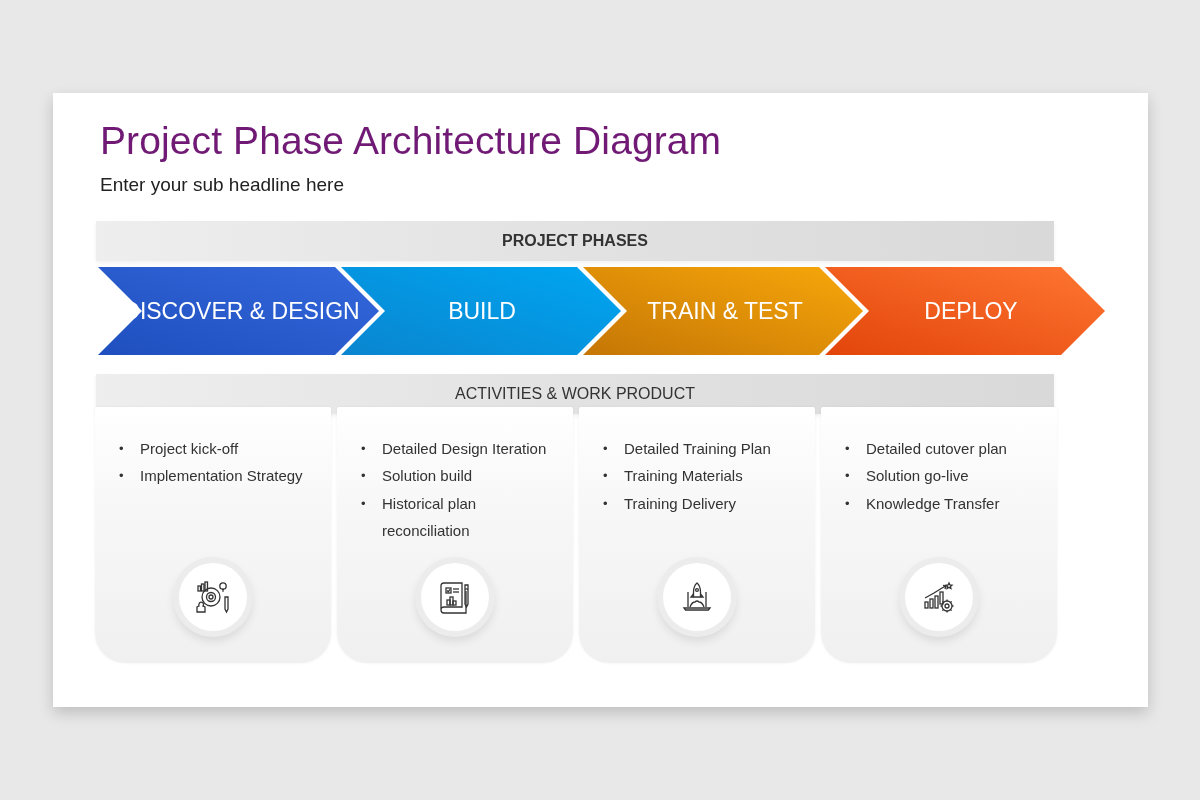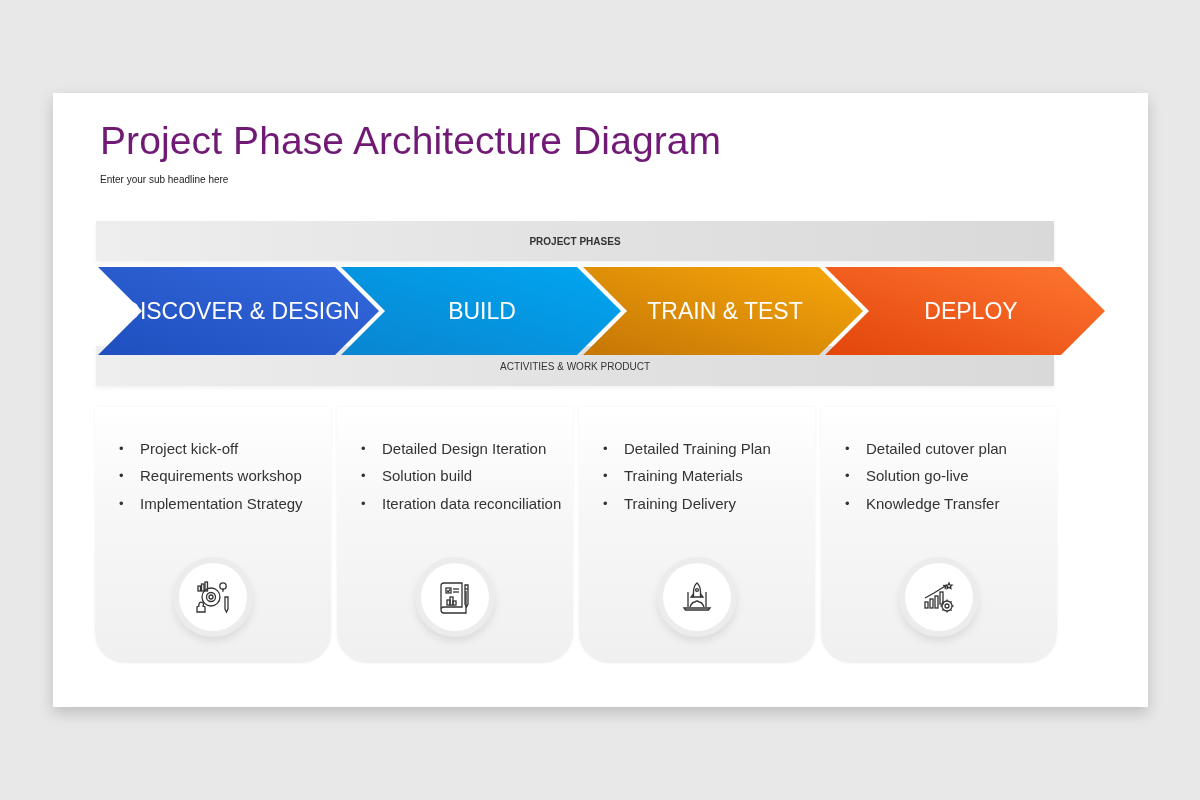--- a/index.html
+++ b/index.html
@@ -8,7 +8,7 @@
   .slide { position: absolute; left: 53px; top: 93px; width: 1095px; height: 614px; background: #fff;
            box-shadow: 0 6px 14px rgba(0,0,0,0.18); }
   .title { position: absolute; left: 47px; top: 26px; font-size: 39px; color: #701a75; font-weight: normal; letter-spacing: 0.1px; }
-  .subtitle { position: absolute; left: 47px; top: 81px; font-size: 10px; color: #222; }
+  .subtitle { position: absolute; left: 47px; top: 81px; font-size: 19px; color: #222; }
   .band { position: absolute; left: 43px; width: 958px; height: 40px; color: #333; font-size: 10px;
           display: flex; align-items: center; justify-content: center;
           background: linear-gradient(90deg, #eeeeee 0%, #e2e2e2 50%, #d9d9d9 100%);

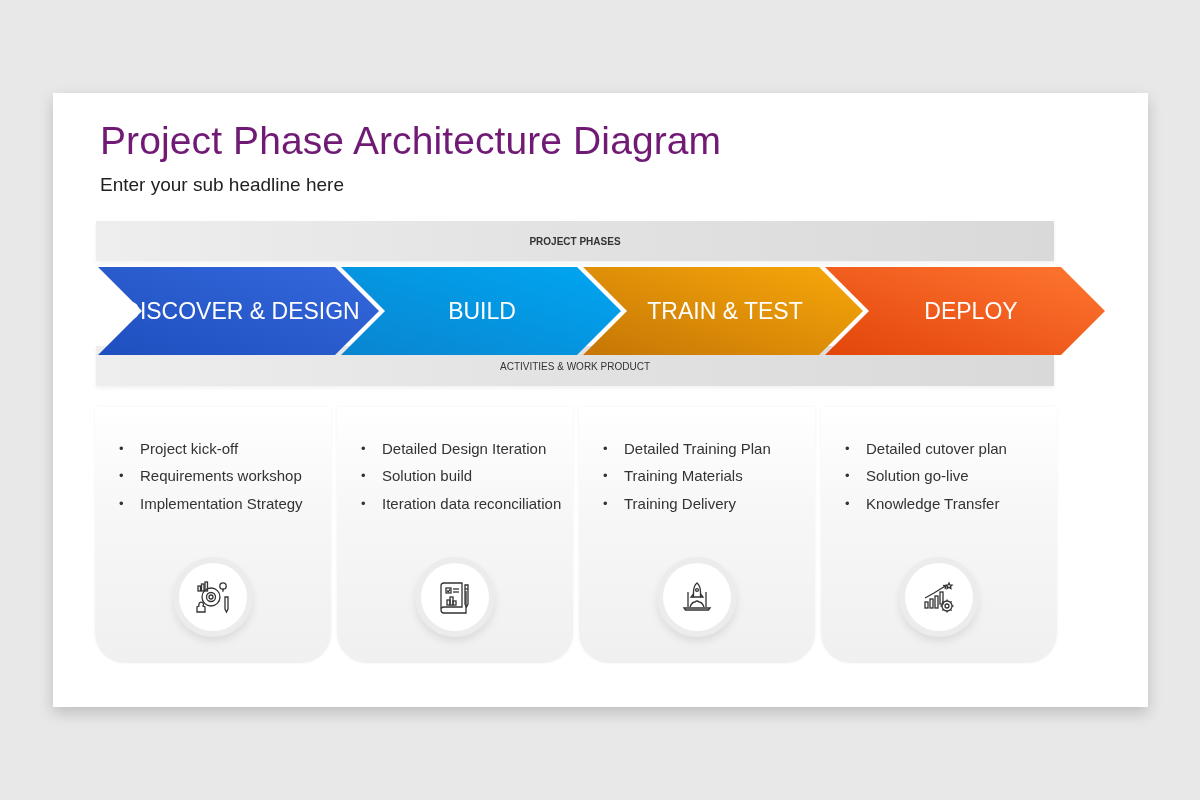--- a/index.html
+++ b/index.html
@@ -9,7 +9,7 @@
            box-shadow: 0 6px 14px rgba(0,0,0,0.18); }
   .title { position: absolute; left: 47px; top: 26px; font-size: 39px; color: #701a75; font-weight: normal; letter-spacing: 0.1px; }
   .subtitle { position: absolute; left: 47px; top: 81px; font-size: 19px; color: #222; }
-  .band { position: absolute; left: 43px; width: 958px; height: 40px; color: #333; font-size: 10px;
+  .band { position: absolute; left: 43px; width: 958px; height: 40px; color: #333; font-size: 16px;
           display: flex; align-items: center; justify-content: center;
           background: linear-gradient(90deg, #eeeeee 0%, #e2e2e2 50%, #d9d9d9 100%);
           box-shadow: 0 2px 4px rgba(0,0,0,0.06); }

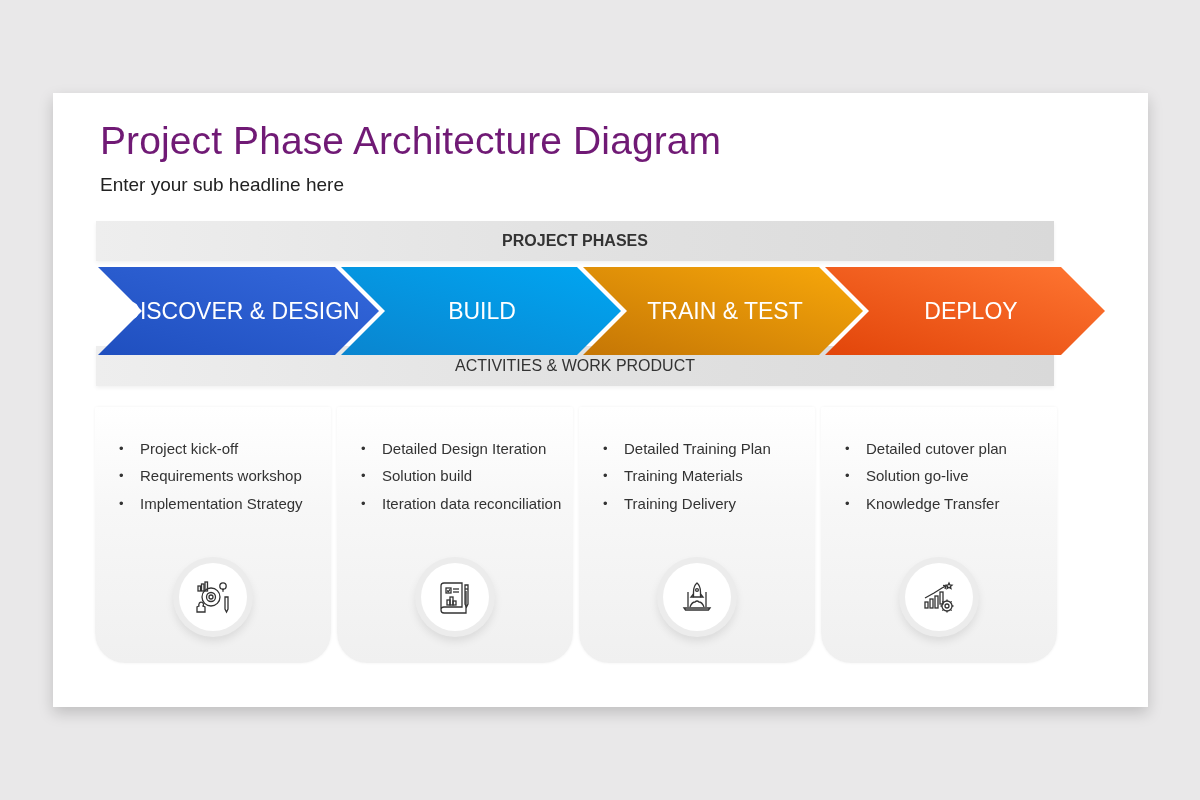--- a/index.html
+++ b/index.html
@@ -14,7 +14,7 @@
           background: linear-gradient(90deg, #eeeeee 0%, #e2e2e2 50%, #d9d9d9 100%);
           box-shadow: 0 2px 4px rgba(0,0,0,0.06); }
   .band.top { top: 128px; font-weight: bold; }
-  .band.bottom { top: 253px; }
+  .band.bottom { top: 281px; }
   .chevrons { position: absolute; left: 43px; top: 172px; width: 1010px; height: 92px; }
   .chev { position: absolute; top: 0; height: 92px; display: flex; align-items: center; justify-content: center;
           color: #fff; font-size: 23px; }

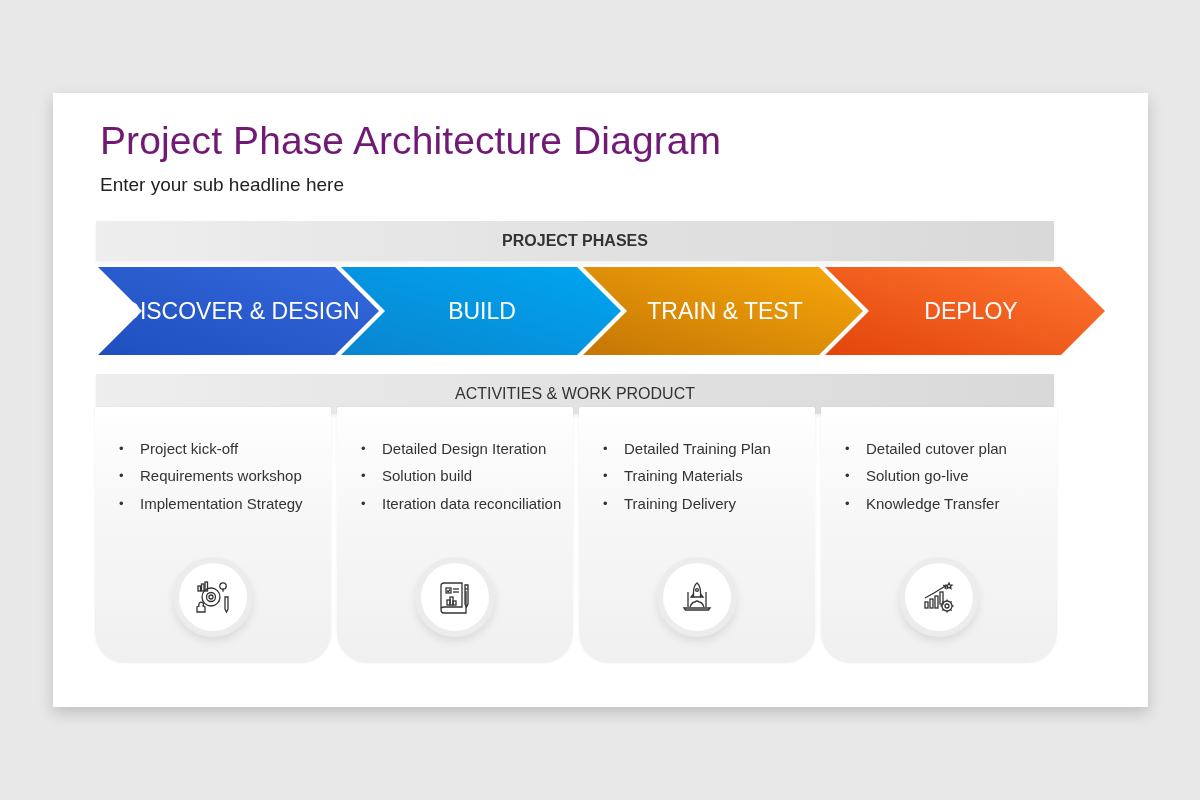--- a/index.html
+++ b/index.html
@@ -106,7 +106,6 @@
     <div class="card" style="left:0;">
       <ul>
         <li>Project kick-off</li>
-        <li>Requirements workshop</li>
         <li>Implementation Strategy</li>
       </ul>
       <div class="icon-wrap">

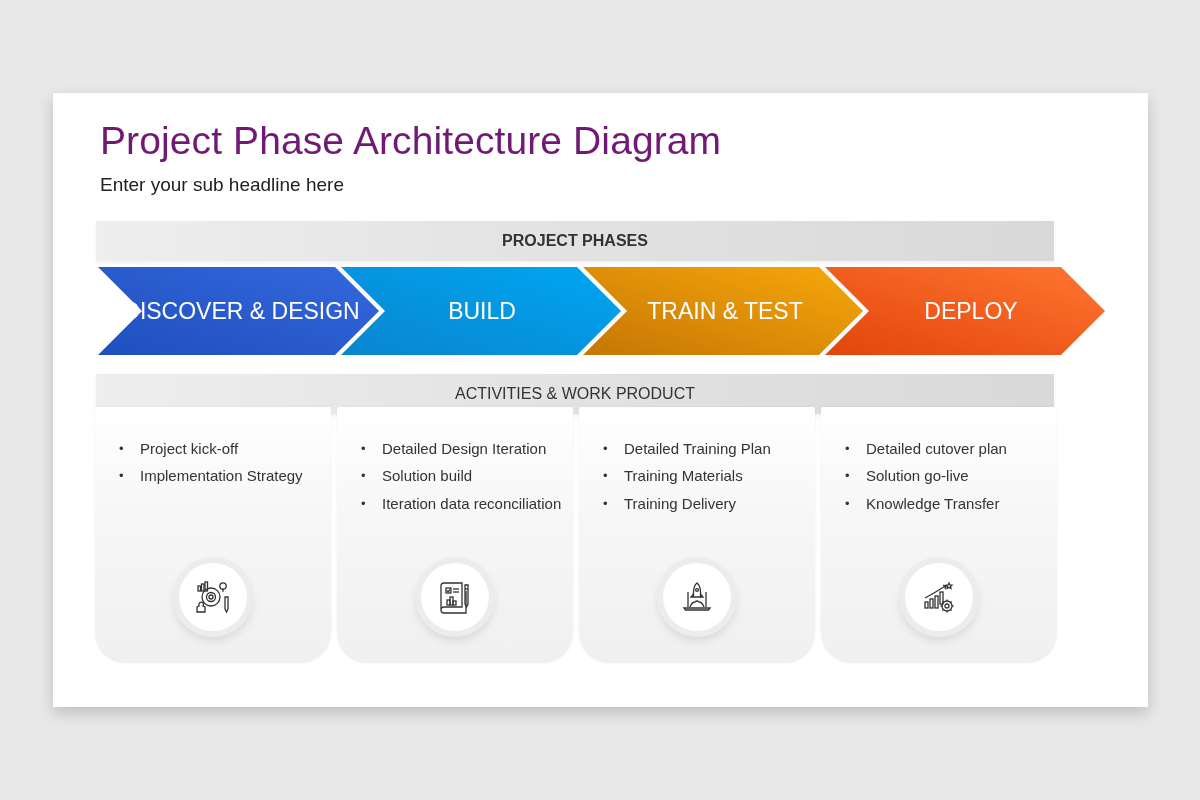--- a/index.html
+++ b/index.html
@@ -129,7 +129,7 @@
       <ul>
         <li>Detailed Design Iteration</li>
         <li>Solution build</li>
-        <li>Iteration data reconciliation</li>
+        <li>Historical plan reconciliation</li>
       </ul>
       <div class="icon-wrap">
         <svg width="34" height="34" viewBox="0 0 34 34" fill="none" stroke="#333" stroke-width="1.3">

